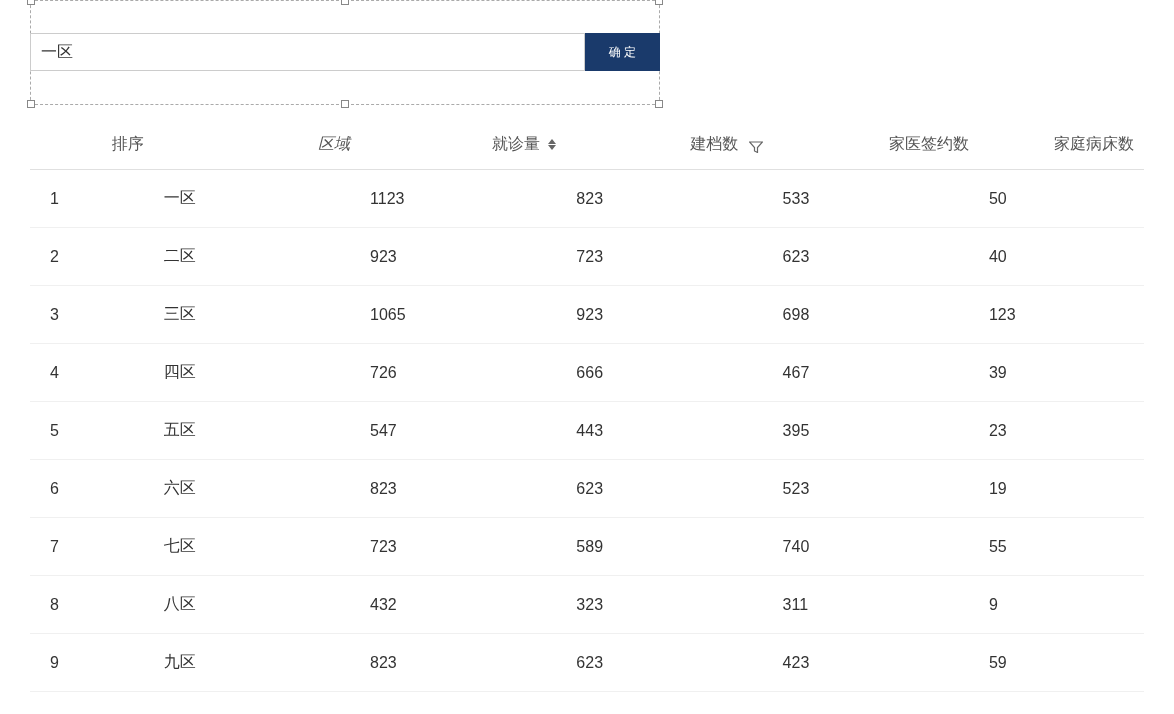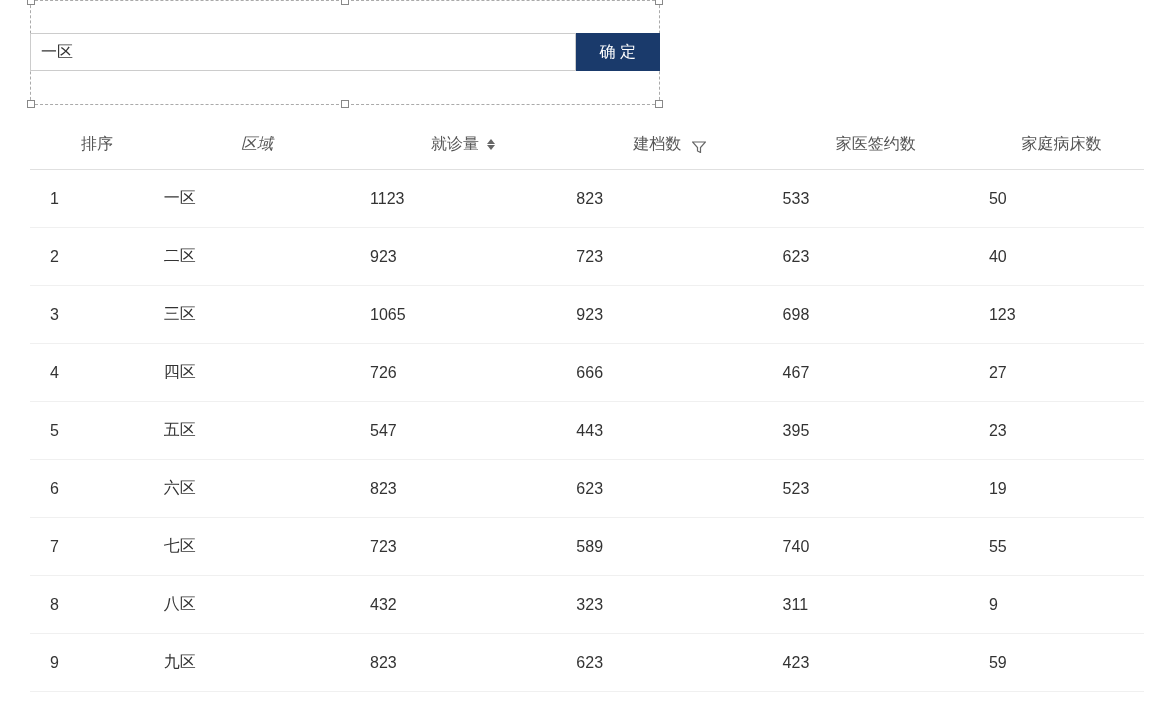--- a/index.html
+++ b/index.html
@@ -75,7 +75,7 @@
       background: #1a3a6b;
       color: #fff;
       border: none;
-      font-size: 16px;
+      font-size: 12px;
       font-family: "Microsoft YaHei", "PingFang SC", sans-serif;
       cursor: pointer;
       white-space: nowrap;

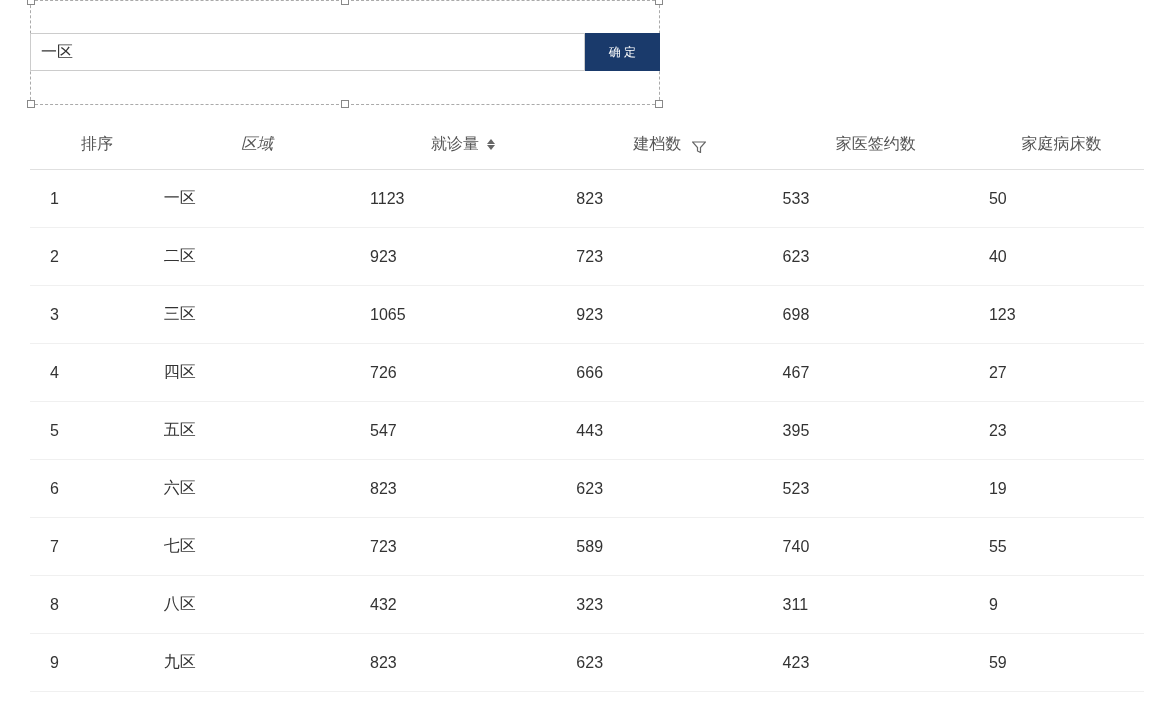--- a/index.html
+++ b/index.html
@@ -95,7 +95,7 @@
     }
 
     .data-table thead tr th {
-      text-align: center;
+      text-align: right;
       padding: 14px 10px;
       font-weight: 500;
       color: #555;

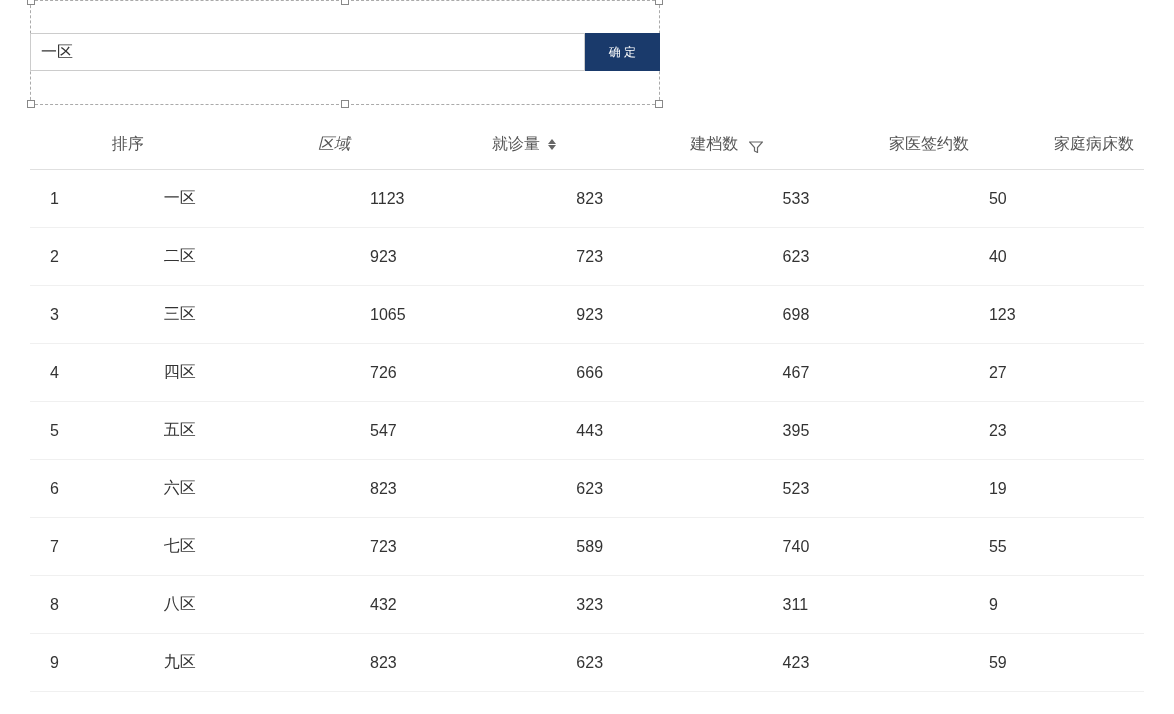--- a/index.html
+++ b/index.html
@@ -240,7 +240,7 @@
           <td>726</td>
           <td>666</td>
           <td>467</td>
-          <td>27</td>
+          <td>39</td>
         </tr>
         <tr>
           <td>5</td>

